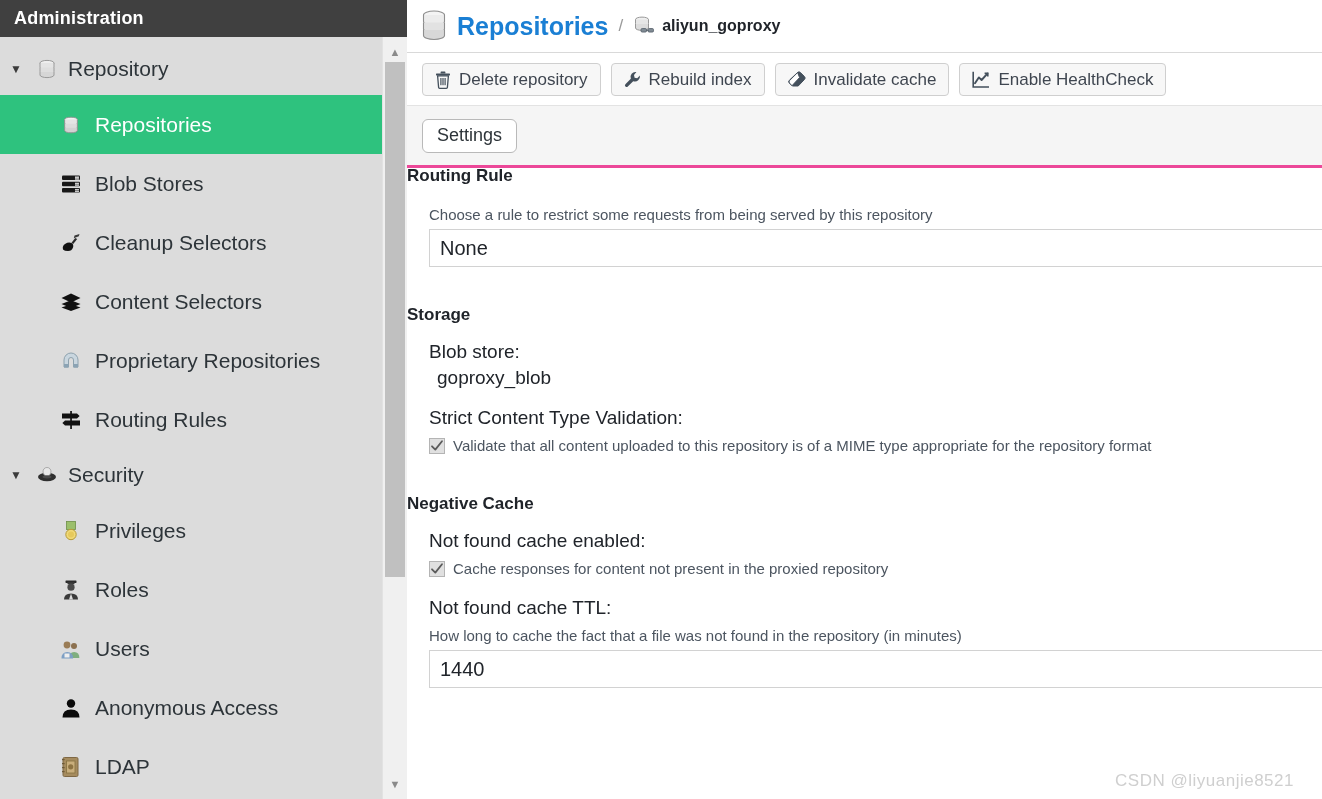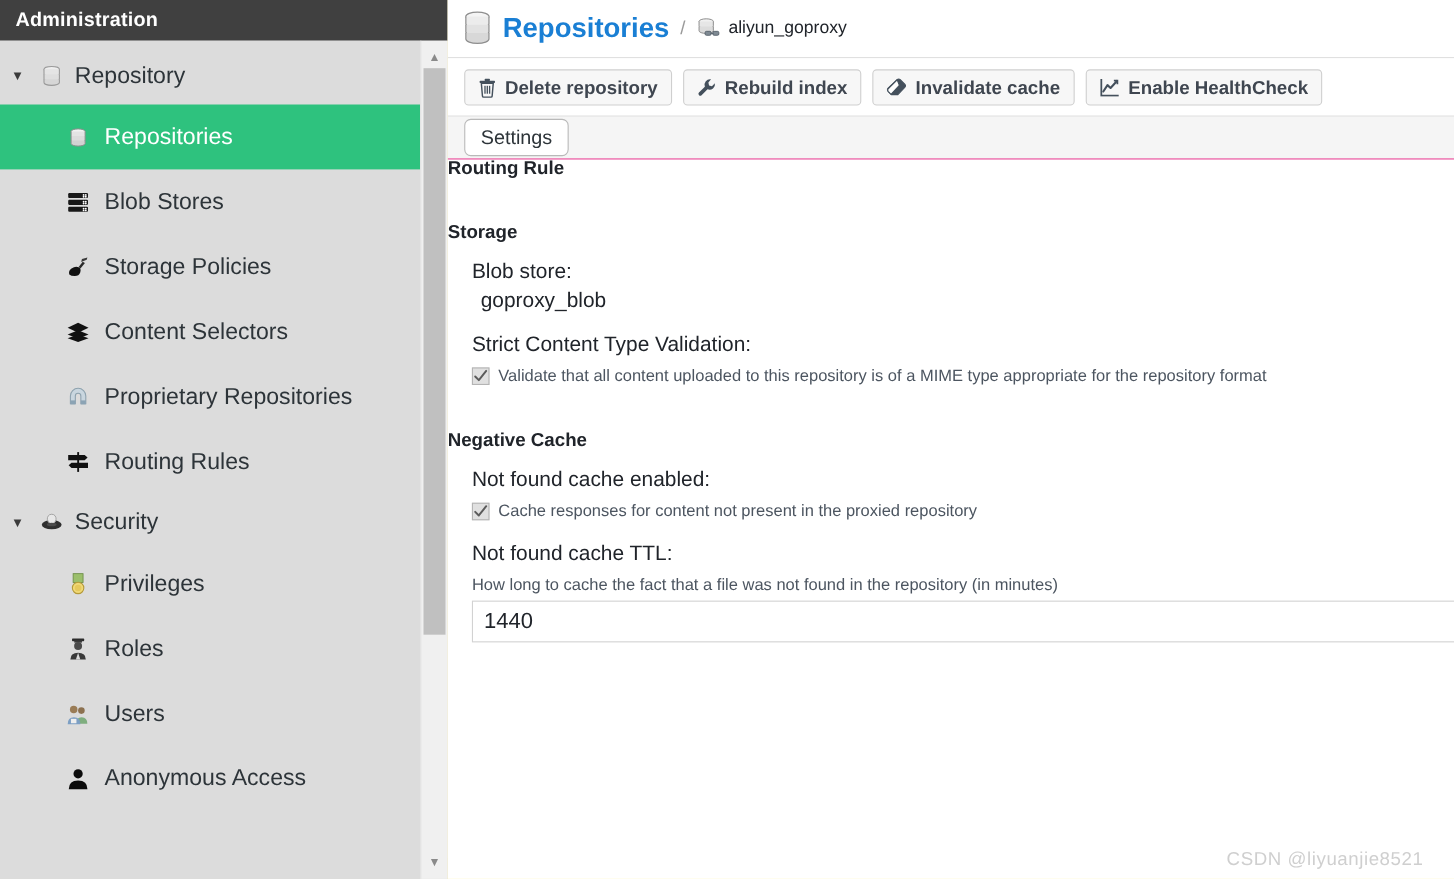--- a/index.html
+++ b/index.html
@@ -158,7 +158,7 @@
   .bc-leaf {
     color: #20242a;
     font-size: 16px;
-    font-weight: normal;
+    font-weight: bold;
     text-align: center;
   }
 

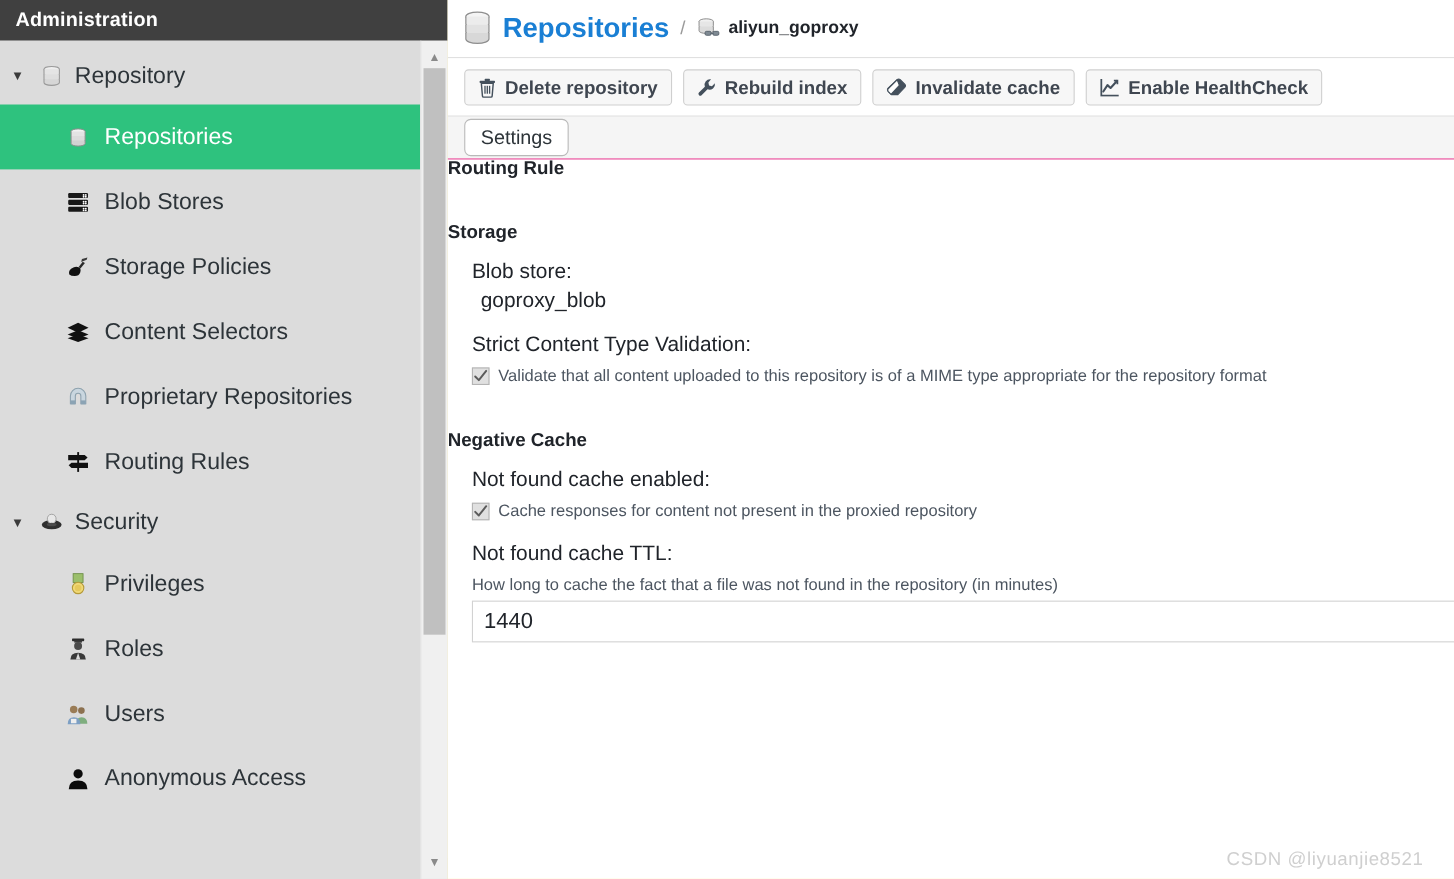--- a/index.html
+++ b/index.html
@@ -180,7 +180,7 @@
     border-radius: 4px;
     color: #3f4650;
     font-size: 17px;
-    font-weight: bold;
+    font-weight: normal;
     cursor: pointer;
     white-space: nowrap;
   }

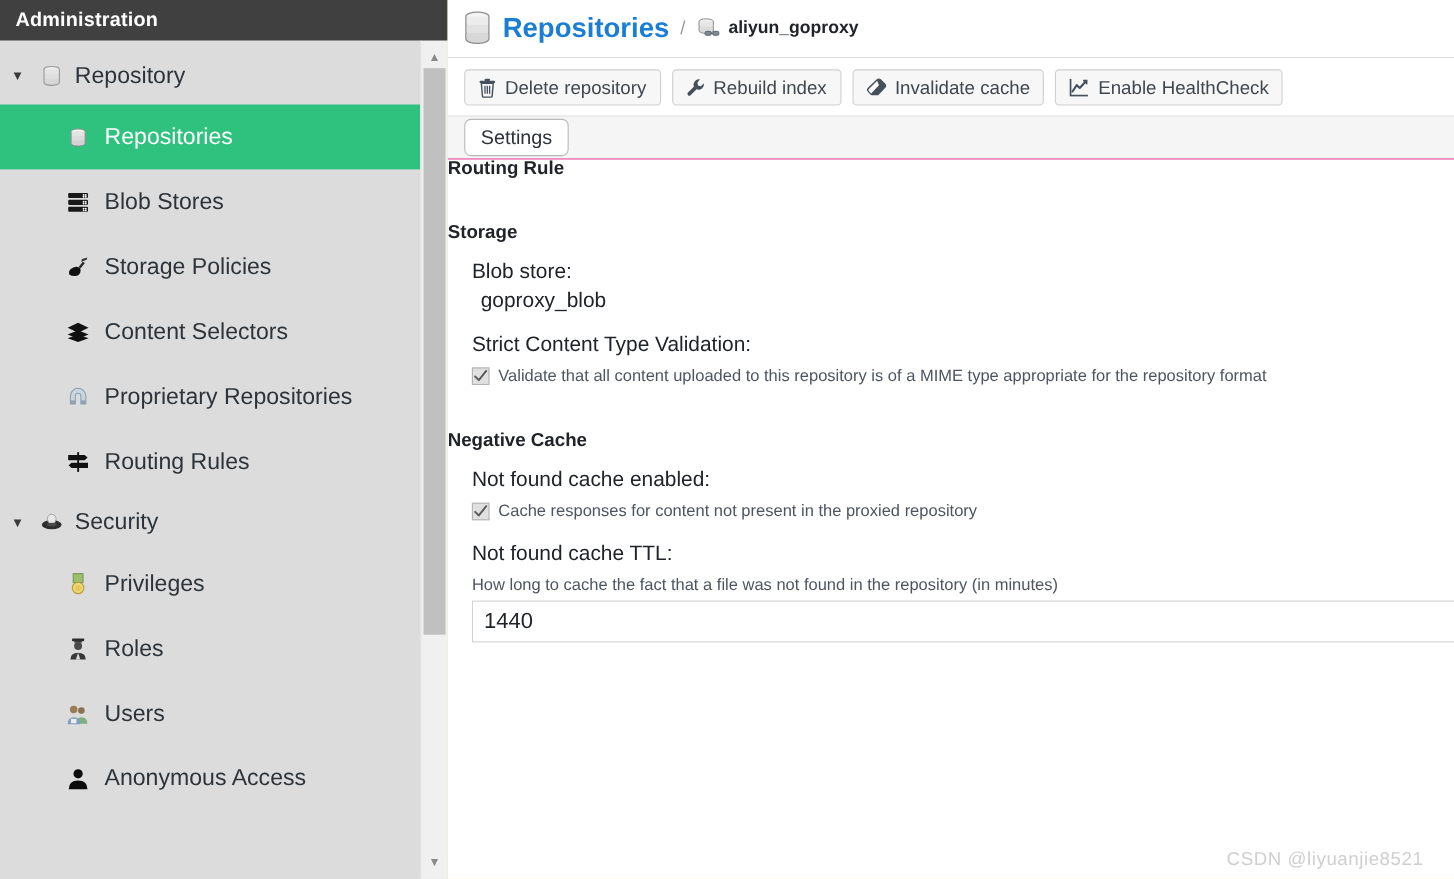--- a/index.html
+++ b/index.html
@@ -188,10 +188,10 @@
 
   .tabbar {
     position: relative;
-    height: 40px;
+    height: 63px;
     background: #f5f5f5;
     border-top: 1px solid #e3e3e3;
-    border-bottom: 1px solid #ec4899;
+    border-bottom: 3px solid #ec4899;
     display: flex;
     align-items: center;
     padding-left: 15px;

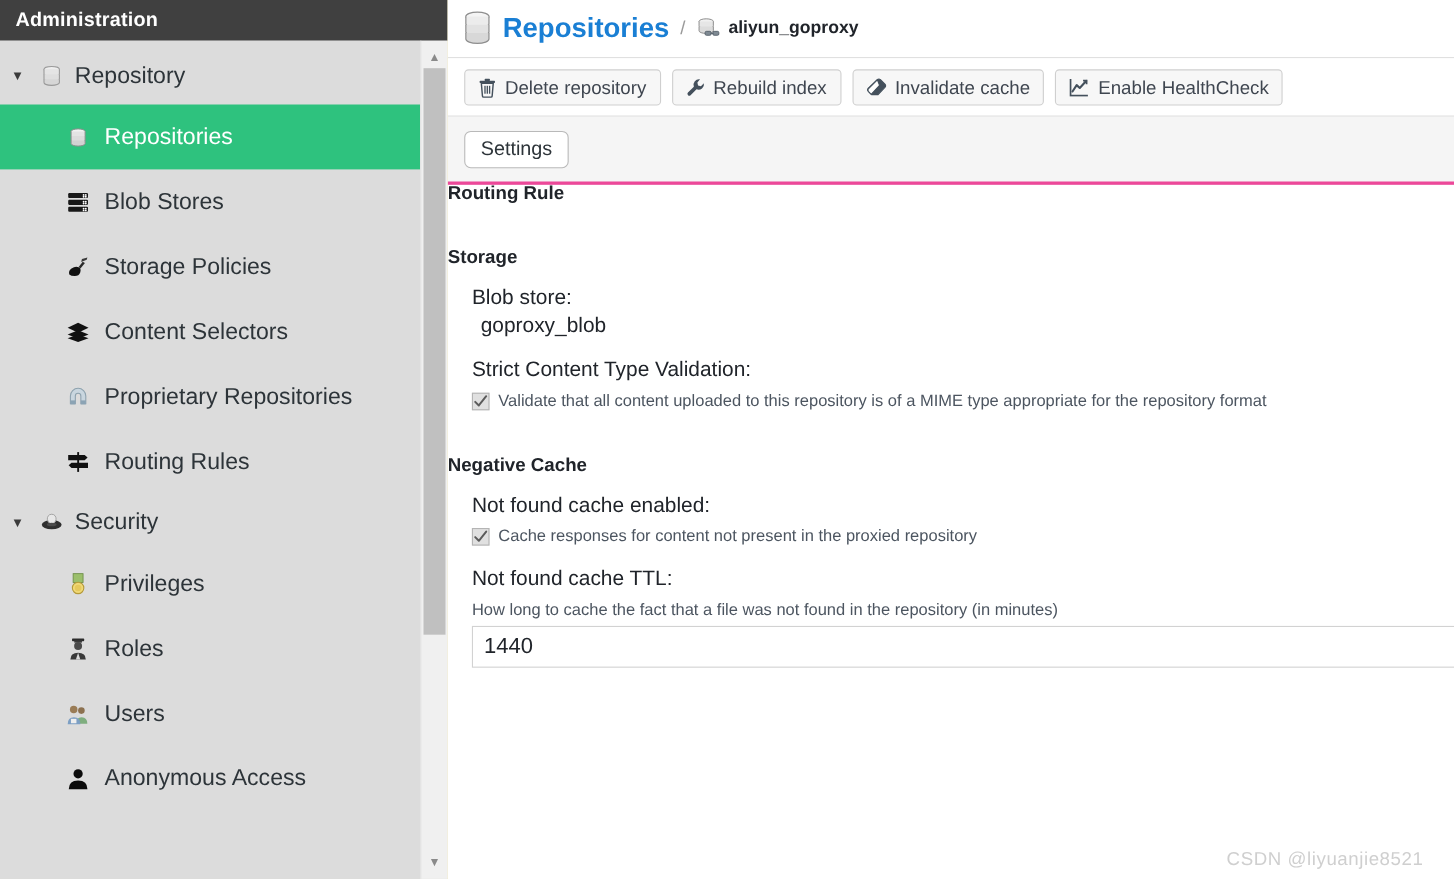--- a/index.html
+++ b/index.html
@@ -547,6 +547,12 @@
       <div class="content-inner">
 
         <div class="sec-title">Routing Rule</div>
+        <div class="field-block">
+          <div class="field-hint">Choose a rule to restrict some requests from being served by this repository</div>
+          <div class="select-box">
+            <span>None</span>
+          </div>
+        </div>
 
         <div class="sec-title" style="padding-top:38px">Storage</div>
         <div class="field-block" style="padding-top:16px">

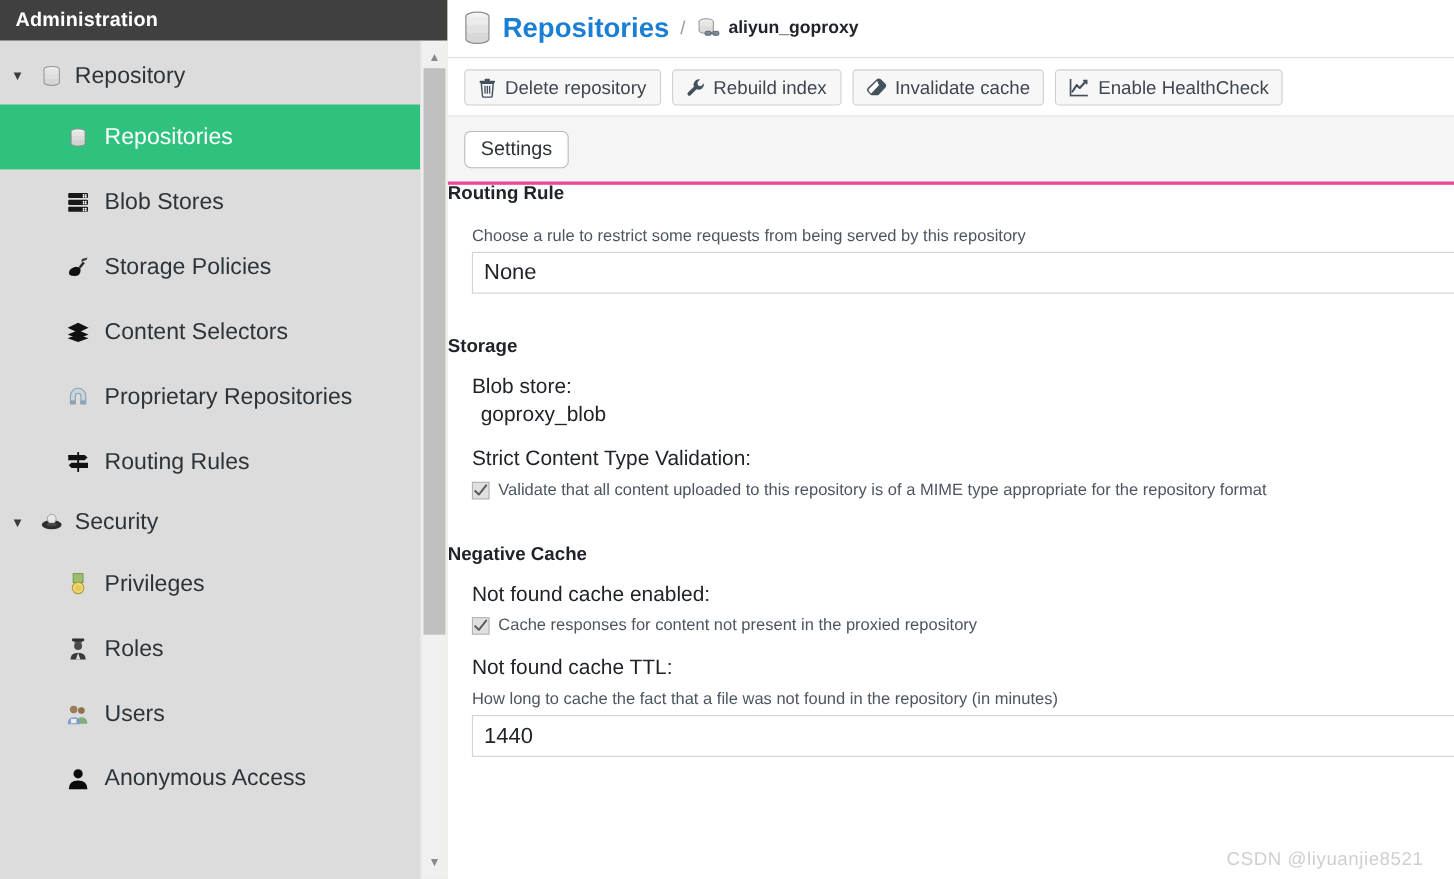--- a/index.html
+++ b/index.html
@@ -357,7 +357,7 @@
               <path d="M11.5 9.8 L15.2 5 L17.2 6 L13.2 11" fill="#2a2a2a"></path>
             </svg>
           </span>
-          <span class="i-label">Storage Policies</span>
+          <span class="i-label">Cleanup Selectors</span>
         </div>
 
         <div class="nav-item">

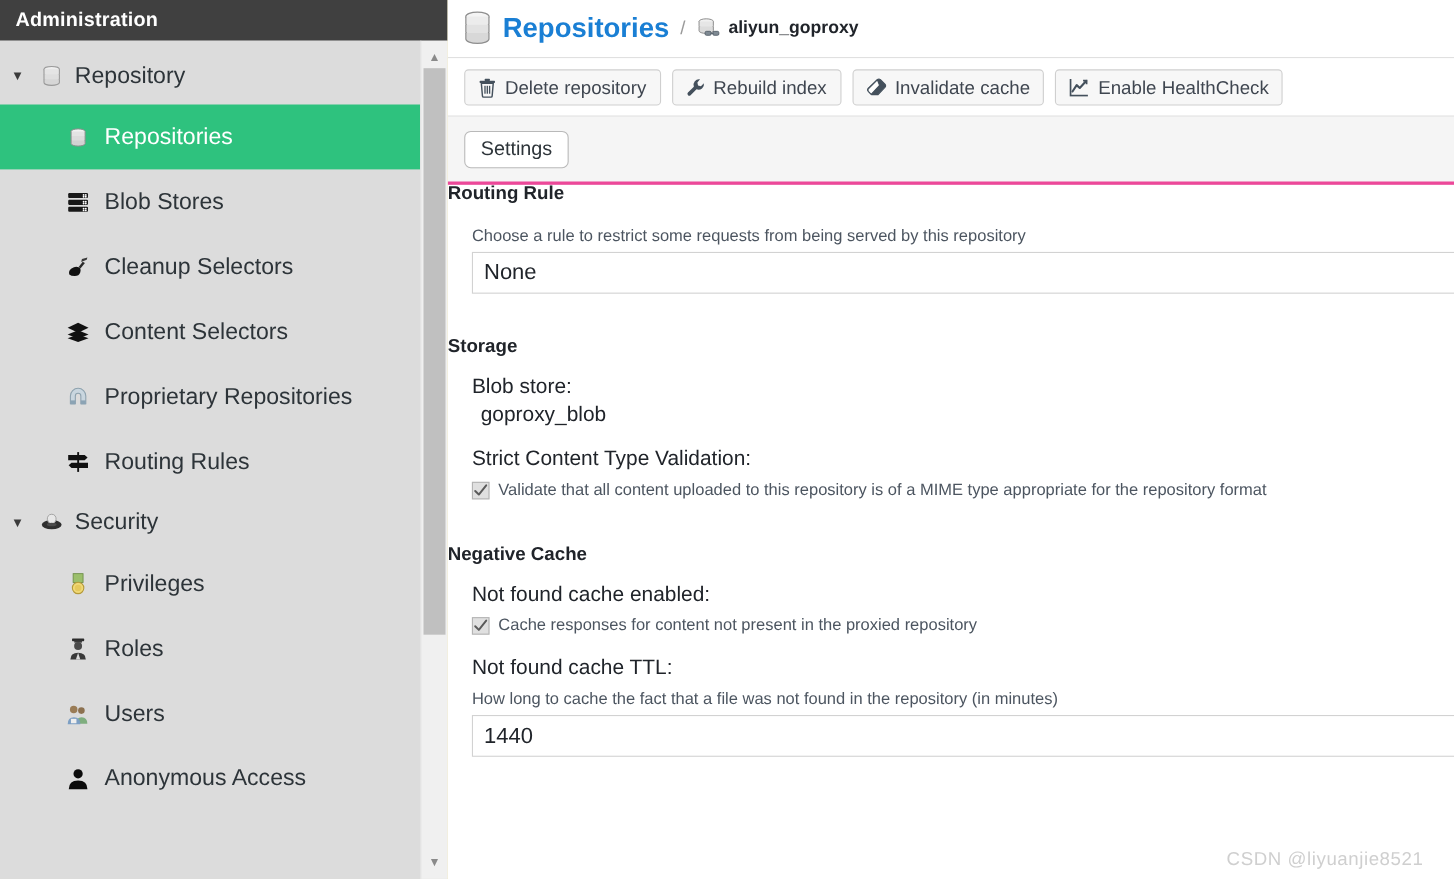--- a/index.html
+++ b/index.html
@@ -452,6 +452,20 @@
           <span class="i-label">Anonymous Access</span>
         </div>
 
+        <div class="nav-item">
+          <span class="i-icon">
+            <svg width="20" height="22" viewBox="0 0 20 22">
+              <rect x="2" y="1.5" width="15" height="19" rx="1.4" fill="#a58b5e" stroke="#7f6844" stroke-width="1"></rect>
+              <rect x="5.5" y="5" width="8.5" height="12" fill="#c9ae7c" stroke="#86703f" stroke-width="0.8"></rect>
+              <circle cx="9.7" cy="10.8" r="2.6" fill="#8d7342"></circle>
+              <rect x="1" y="3" width="2.6" height="1.2" fill="#6d5a38"></rect>
+              <rect x="1" y="7" width="2.6" height="1.2" fill="#6d5a38"></rect>
+              <rect x="1" y="11" width="2.6" height="1.2" fill="#6d5a38"></rect>
+              <rect x="1" y="15" width="2.6" height="1.2" fill="#6d5a38"></rect>
+            </svg>
+          </span>
+          <span class="i-label">LDAP</span>
+        </div>
 
       </div>
     </div>

